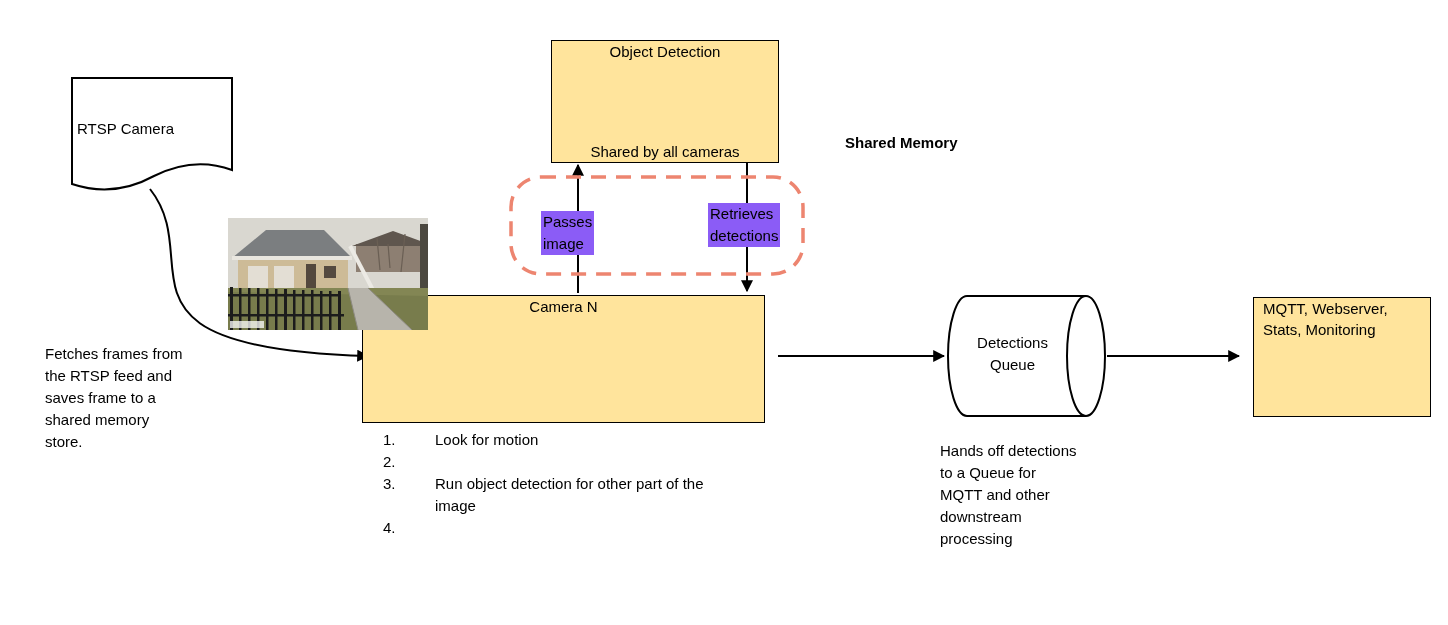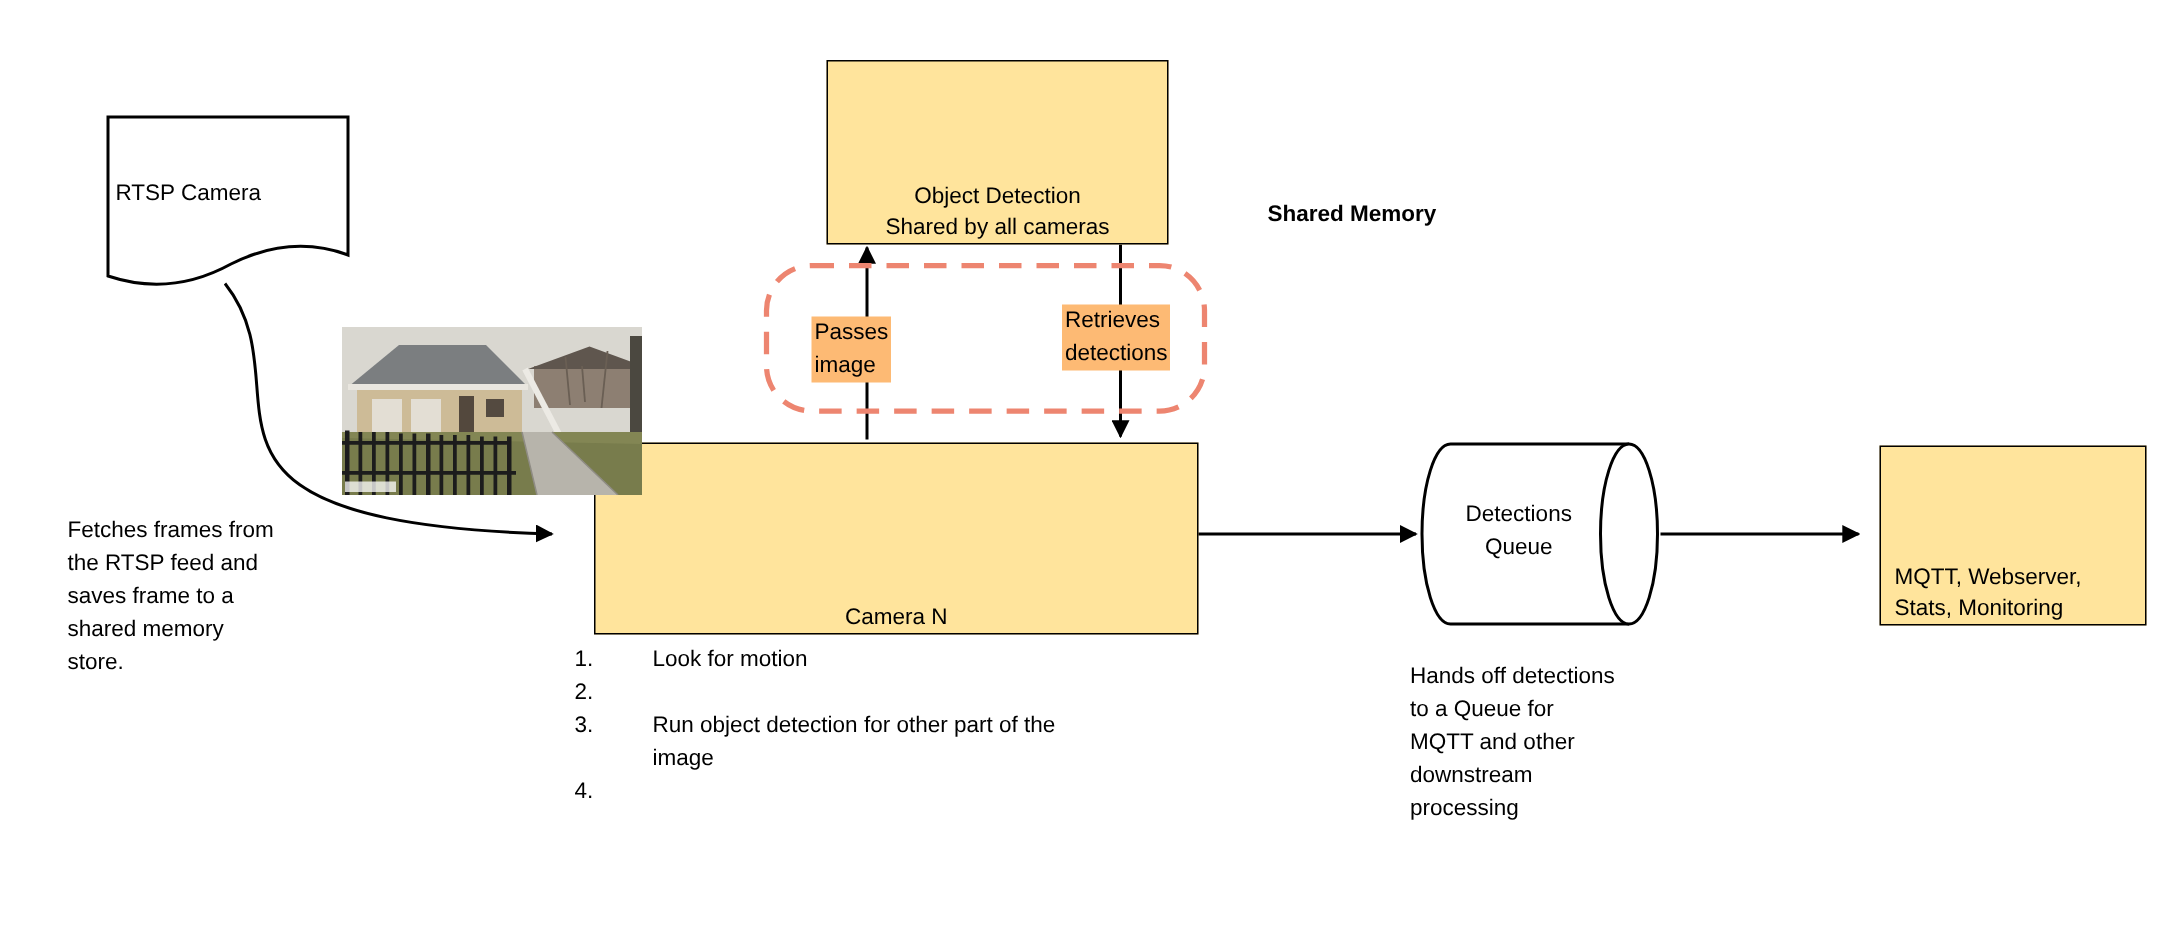--- a/index.html
+++ b/index.html
@@ -12,7 +12,7 @@
   .box{
     background:var(--node_fill,#ffe49c);
     border:1px solid #000;
-    display:flex;flex-direction:column;align-items:center;justify-content:flex-end;
+    display:flex;flex-direction:column;align-items:center;justify-content:space-between;
     font-size:15px;line-height:21px;text-align:center;
   }
   .box-left{align-items:flex-start;text-align:left;padding-left:9px}

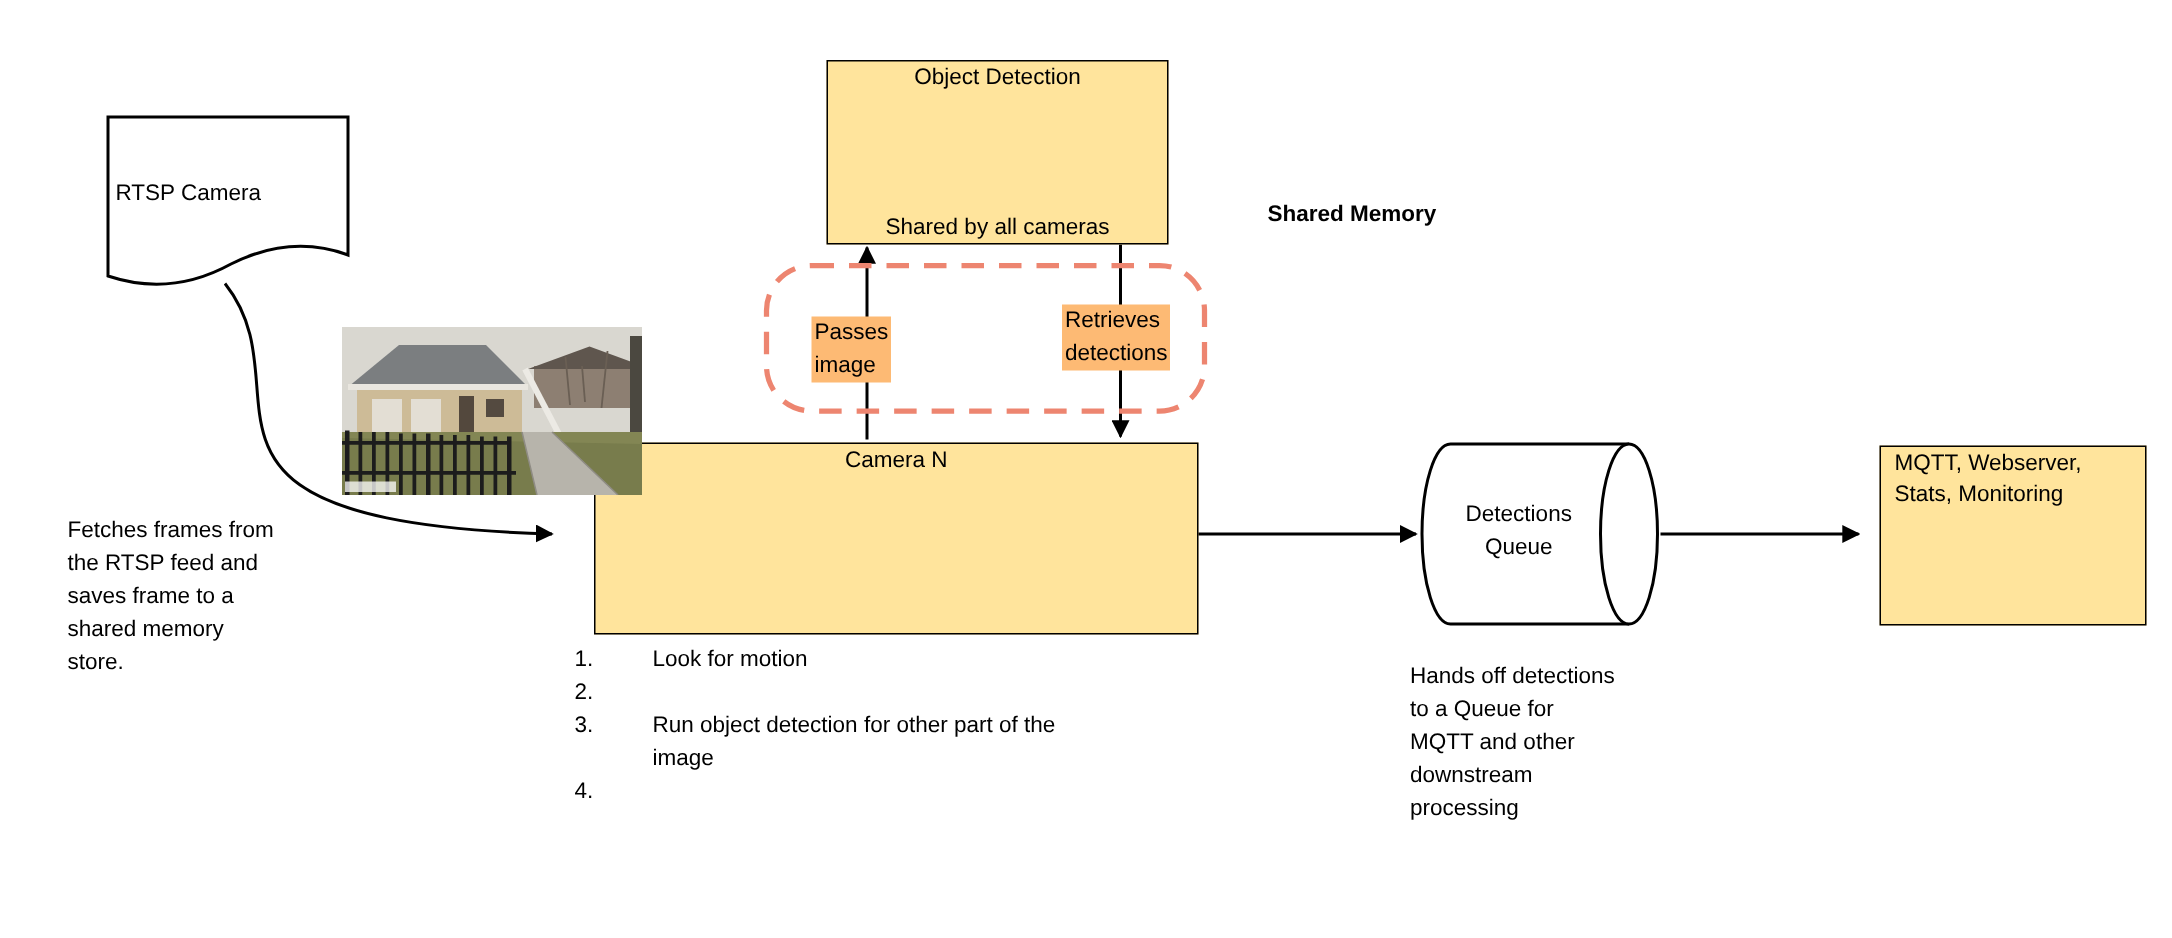--- a/index.html
+++ b/index.html
@@ -20,7 +20,7 @@
   .pre{white-space:pre-line}
   .bold{font-weight:bold}
   .italic{}
-  .labelbg{background:#fdba74;padding:0 2px}
+  .labelbg{background:#8b5cf6;padding:0 2px}
   .conn{stroke:var(--arrow,#000);stroke-width:2;fill:none}
   .dash{stroke:var(--shared_memory_dash,#ed8570);stroke-width:3.5;stroke-dasharray:15 10;fill:none}
   .shape{fill:#fff;stroke:#000;stroke-width:2}

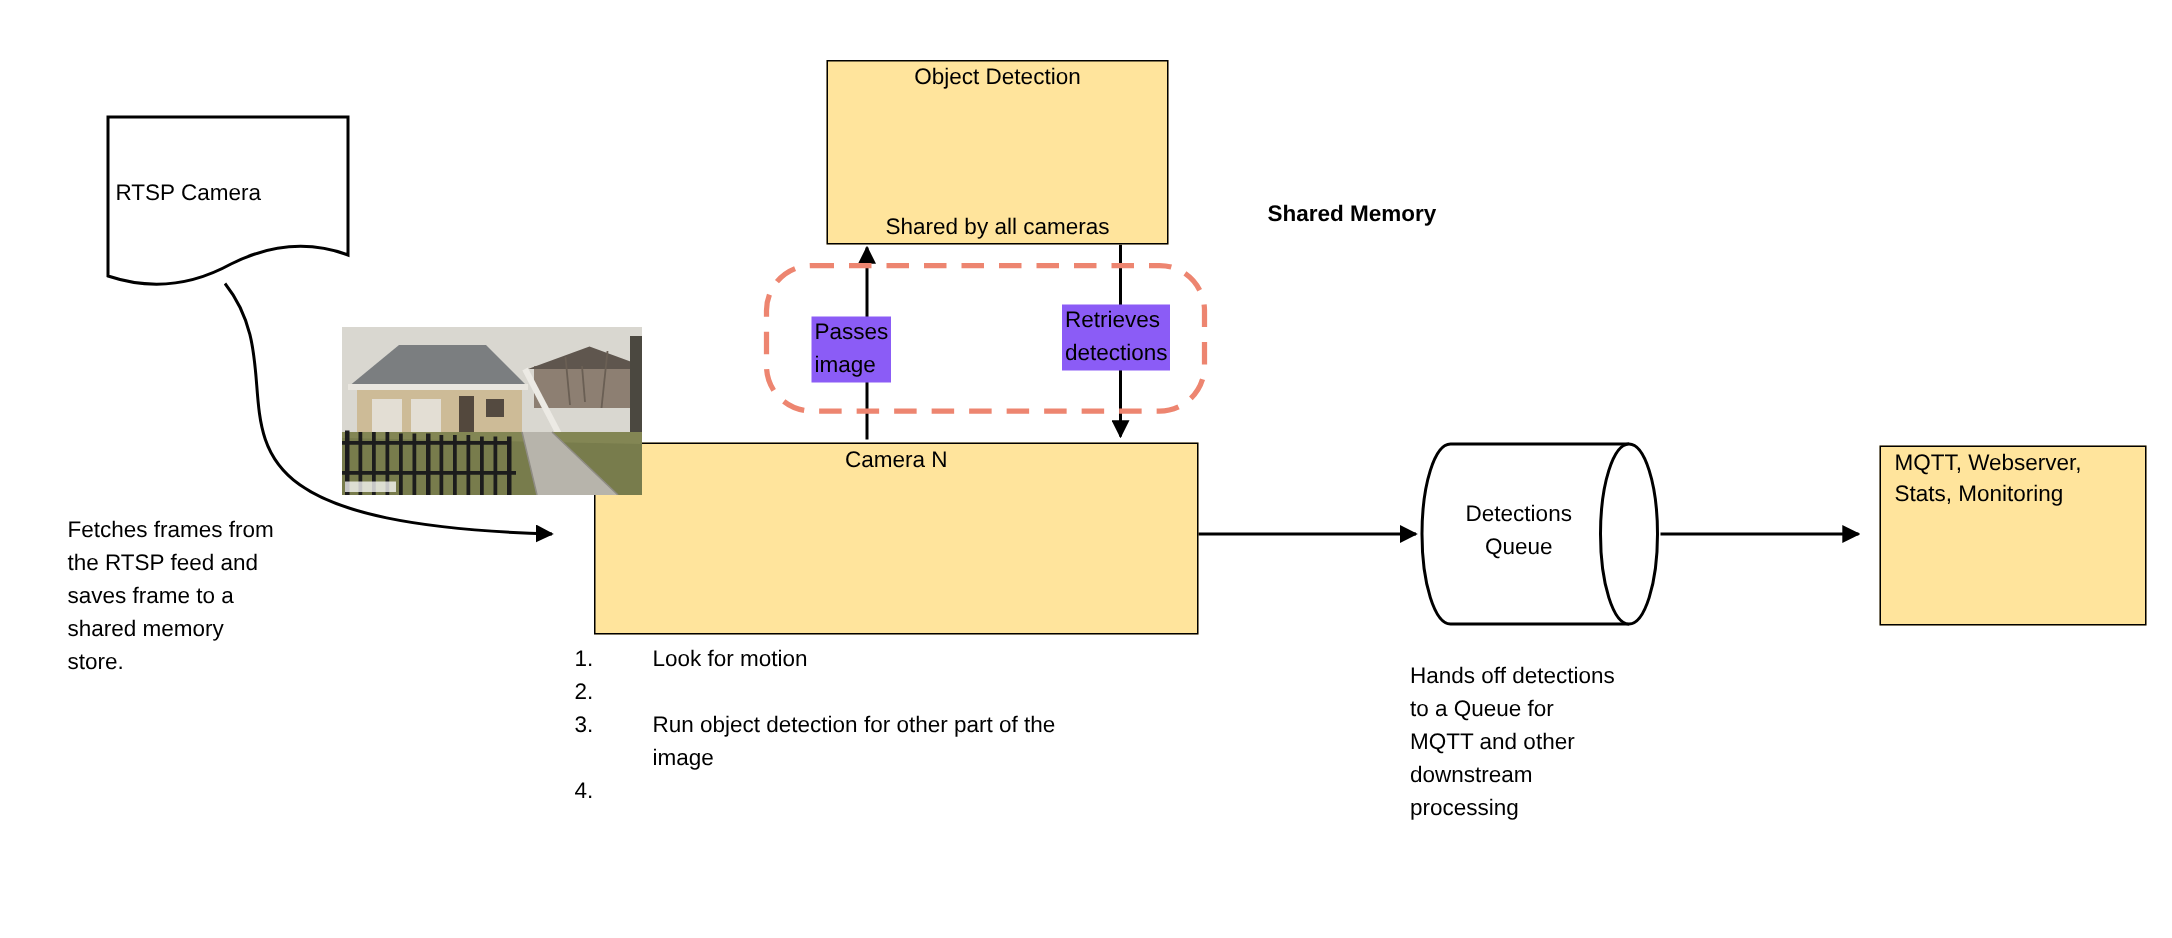--- a/index.html
+++ b/index.html
@@ -64,7 +64,7 @@
   <div class="italic">Shared by all cameras</div>
 </div>
 
-<div class="abs box" style="left:396px;top:295px;width:401px;height:126px">
+<div class="abs box" style="left:362px;top:295px;width:401px;height:126px">
   <div>Camera N</div>
 </div>
 

